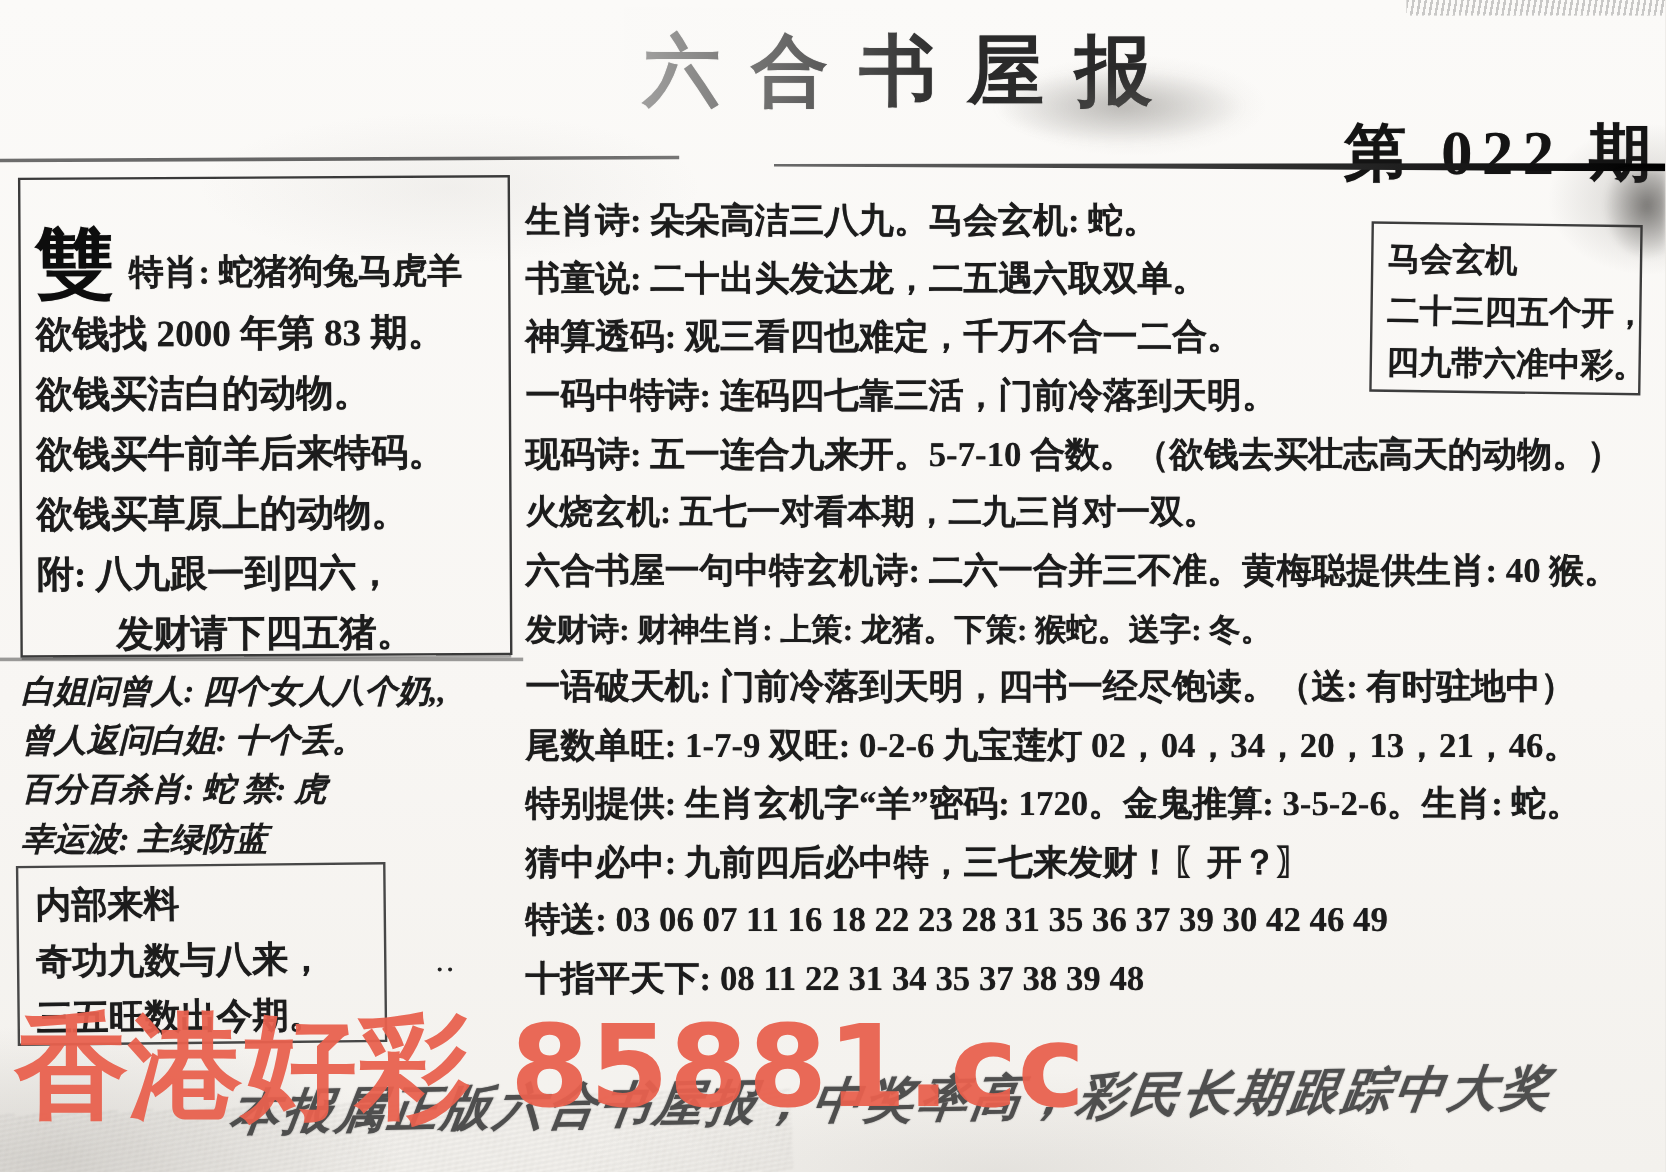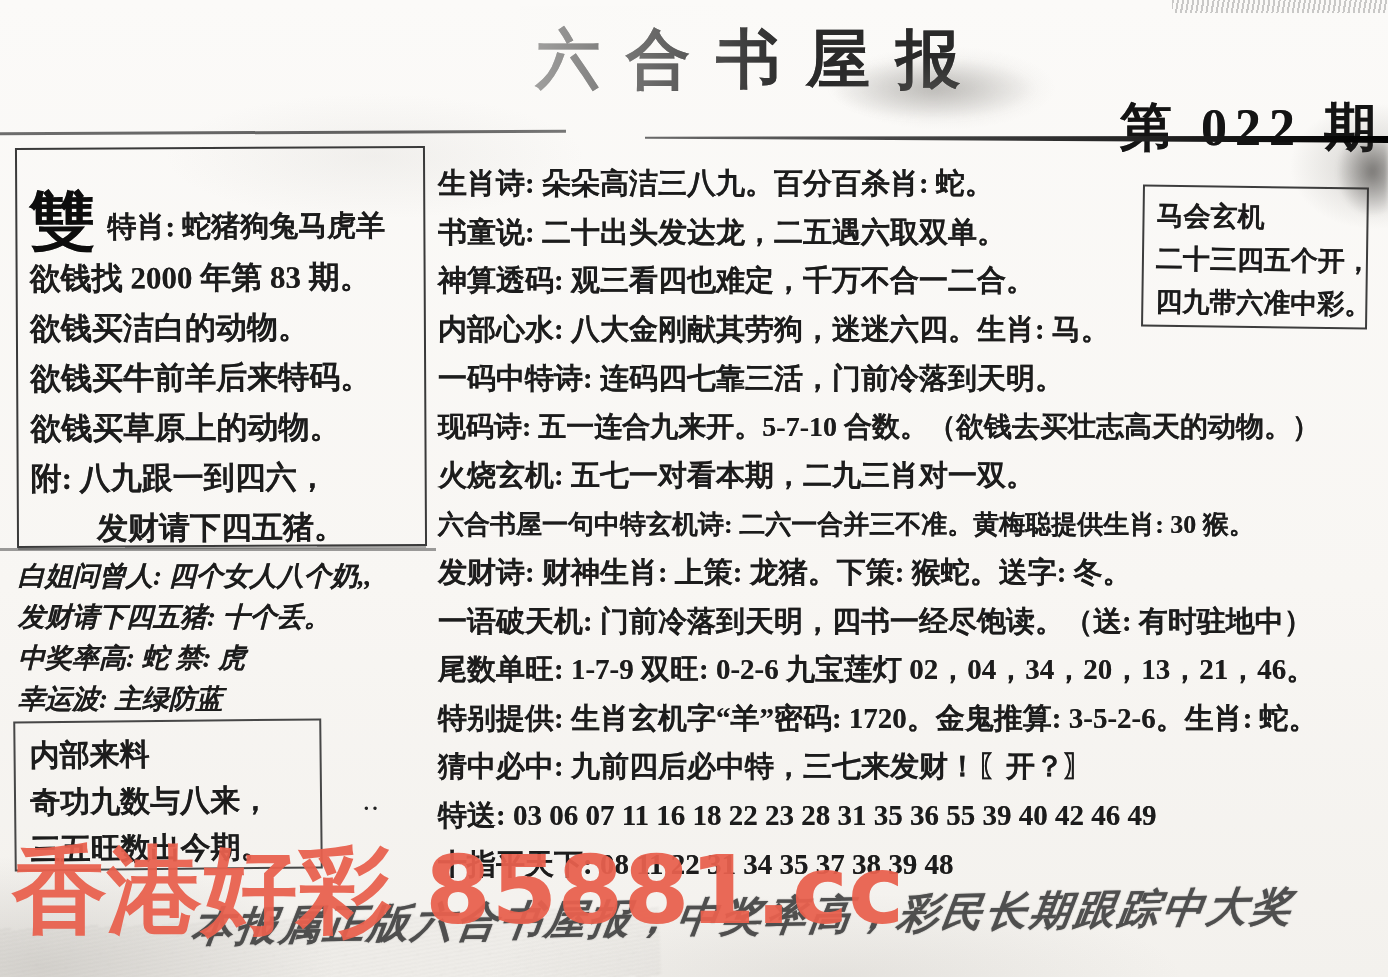--- a/index.html
+++ b/index.html
@@ -118,7 +118,7 @@
   </div>
 
   <div class="main-lines">
-    <div class="m-line">生肖诗: 朵朵高洁三八九。百分百杀肖: 蛇。</div>
+    <div class="m-line">生肖诗: 朵朵高洁三八九。马会玄机: 蛇。</div>
     <div class="m-line">书童说: 二十出头发达龙，二五遇六取双单。</div>
     <div class="m-line">神算透码: 观三看四也难定，千万不合一二合。</div>
     <div class="m-line">内部心水: 八大金刚献其劳狗，迷迷六四。生肖: 马。</div>

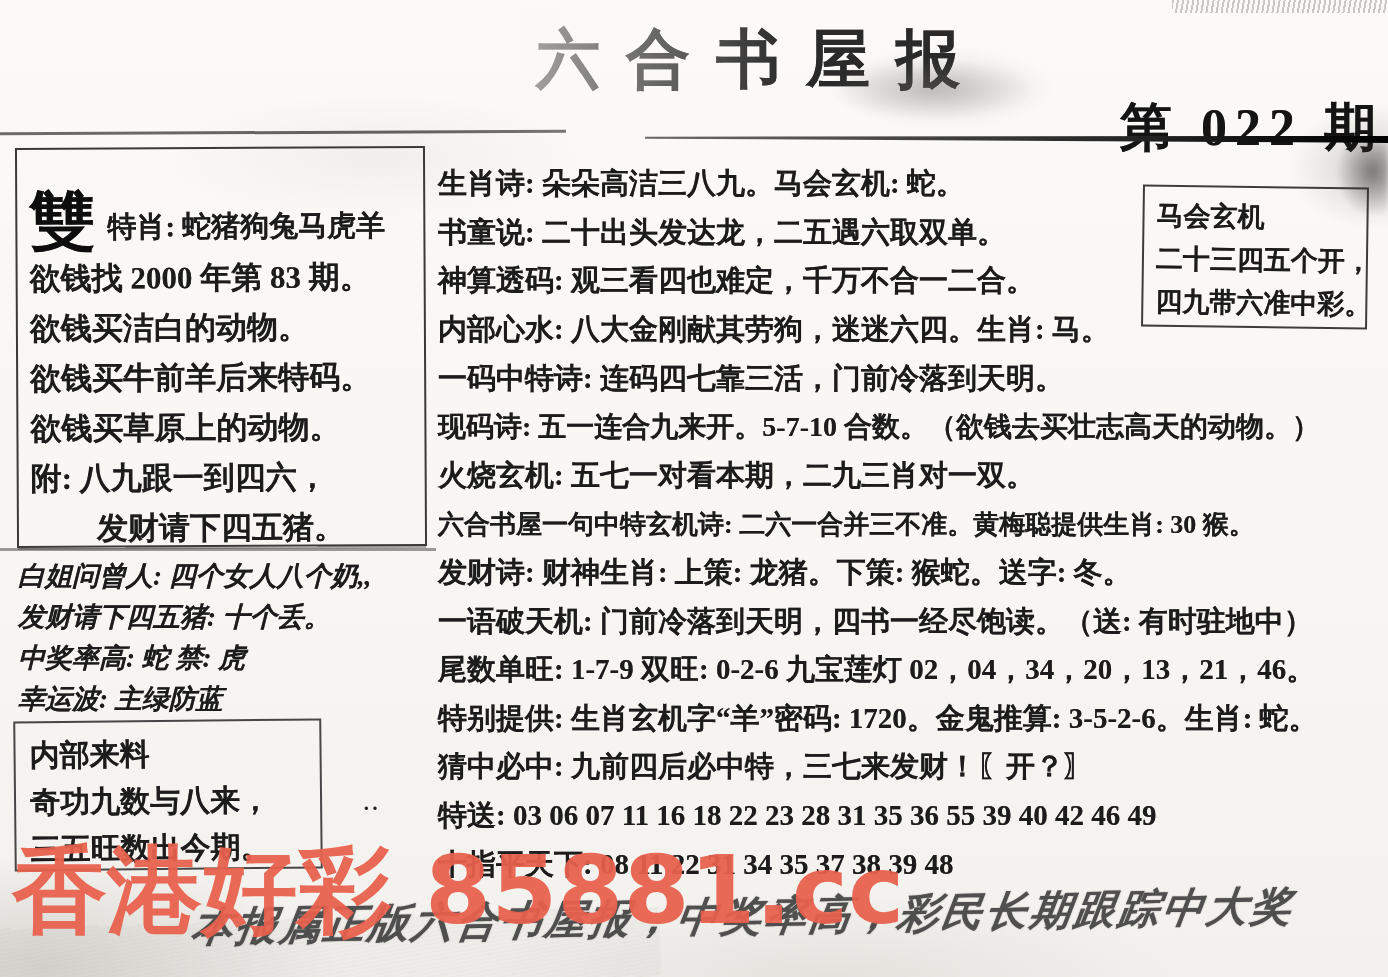--- a/index.html
+++ b/index.html
@@ -121,7 +121,6 @@
     <div class="m-line">生肖诗: 朵朵高洁三八九。马会玄机: 蛇。</div>
     <div class="m-line">书童说: 二十出头发达龙，二五遇六取双单。</div>
     <div class="m-line">神算透码: 观三看四也难定，千万不合一二合。</div>
-    <div class="m-line">内部心水: 八大金刚献其劳狗，迷迷六四。生肖: 马。</div>
     <div class="m-line">一码中特诗: 连码四七靠三活，门前冷落到天明。</div>
     <div class="m-line">现码诗: 五一连合九来开。5-7-10 合数。（欲钱去买壮志高天的动物。）</div>
     <div class="m-line">火烧玄机: 五七一对看本期，二九三肖对一双。</div>

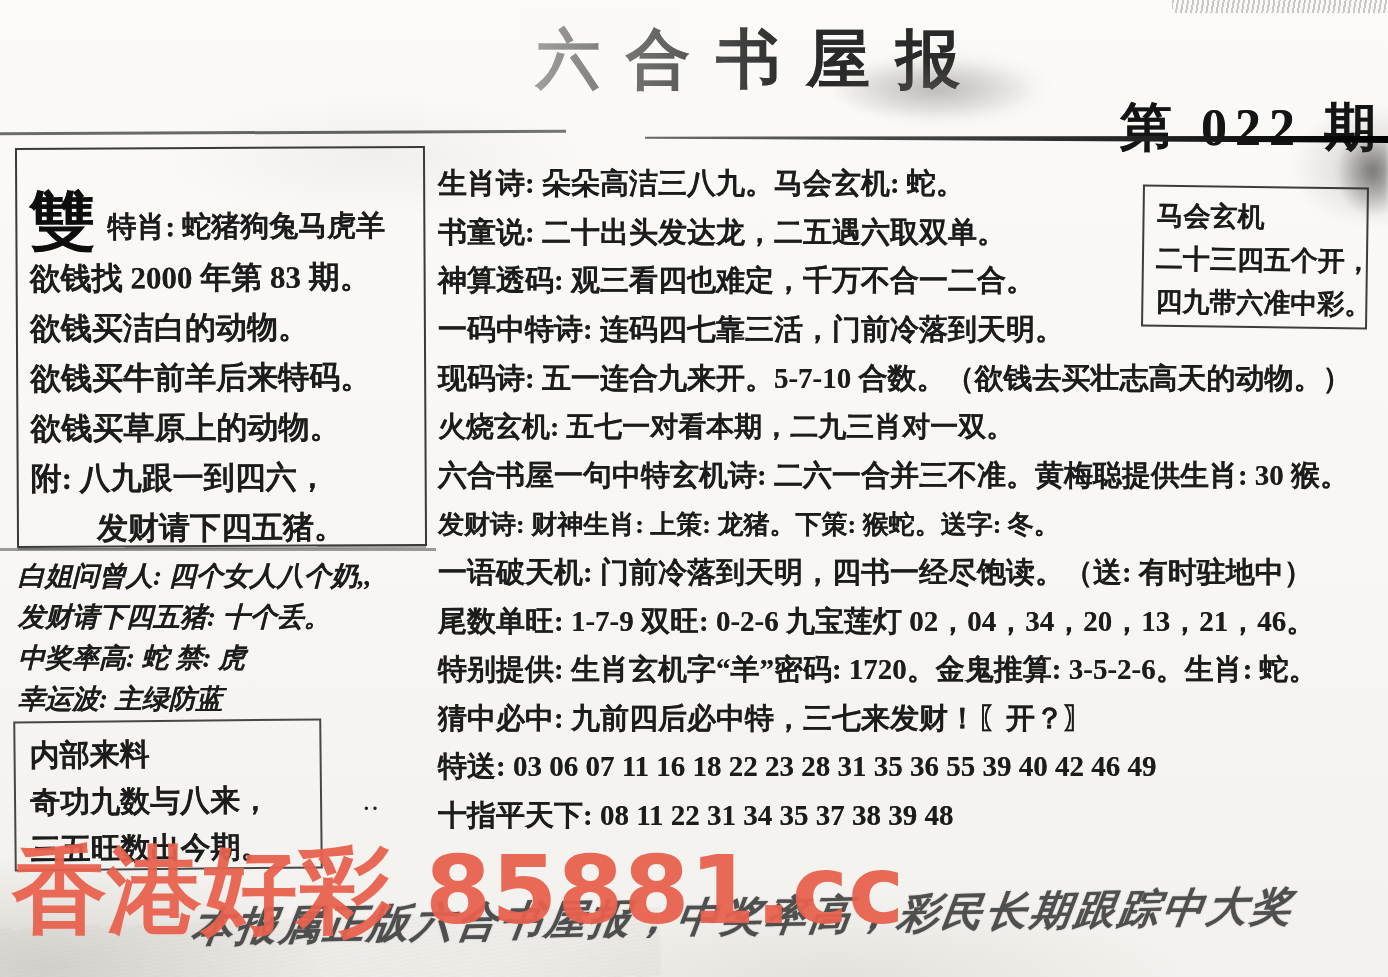--- a/index.html
+++ b/index.html
@@ -124,7 +124,7 @@
     <div class="m-line">一码中特诗: 连码四七靠三活，门前冷落到天明。</div>
     <div class="m-line">现码诗: 五一连合九来开。5-7-10 合数。（欲钱去买壮志高天的动物。）</div>
     <div class="m-line">火烧玄机: 五七一对看本期，二九三肖对一双。</div>
-    <div class="m-line">六合书屋一句中特玄机诗: 二六一合并三不准。黄梅聪提供生肖: 30 猴。</div>
+    <div class="m-line">六合书屋一句中特玄机诗: 二六一合并三不准。黄梅聪提供生肖: 40 猴。</div>
     <div class="m-line">发财诗: 财神生肖: 上策: 龙猪。下策: 猴蛇。送字: 冬。</div>
     <div class="m-line">一语破天机: 门前冷落到天明，四书一经尽饱读。（送: 有时驻地中）</div>
     <div class="m-line">尾数单旺: 1-7-9 双旺: 0-2-6 九宝莲灯 02，04，34，20，13，21，46。</div>

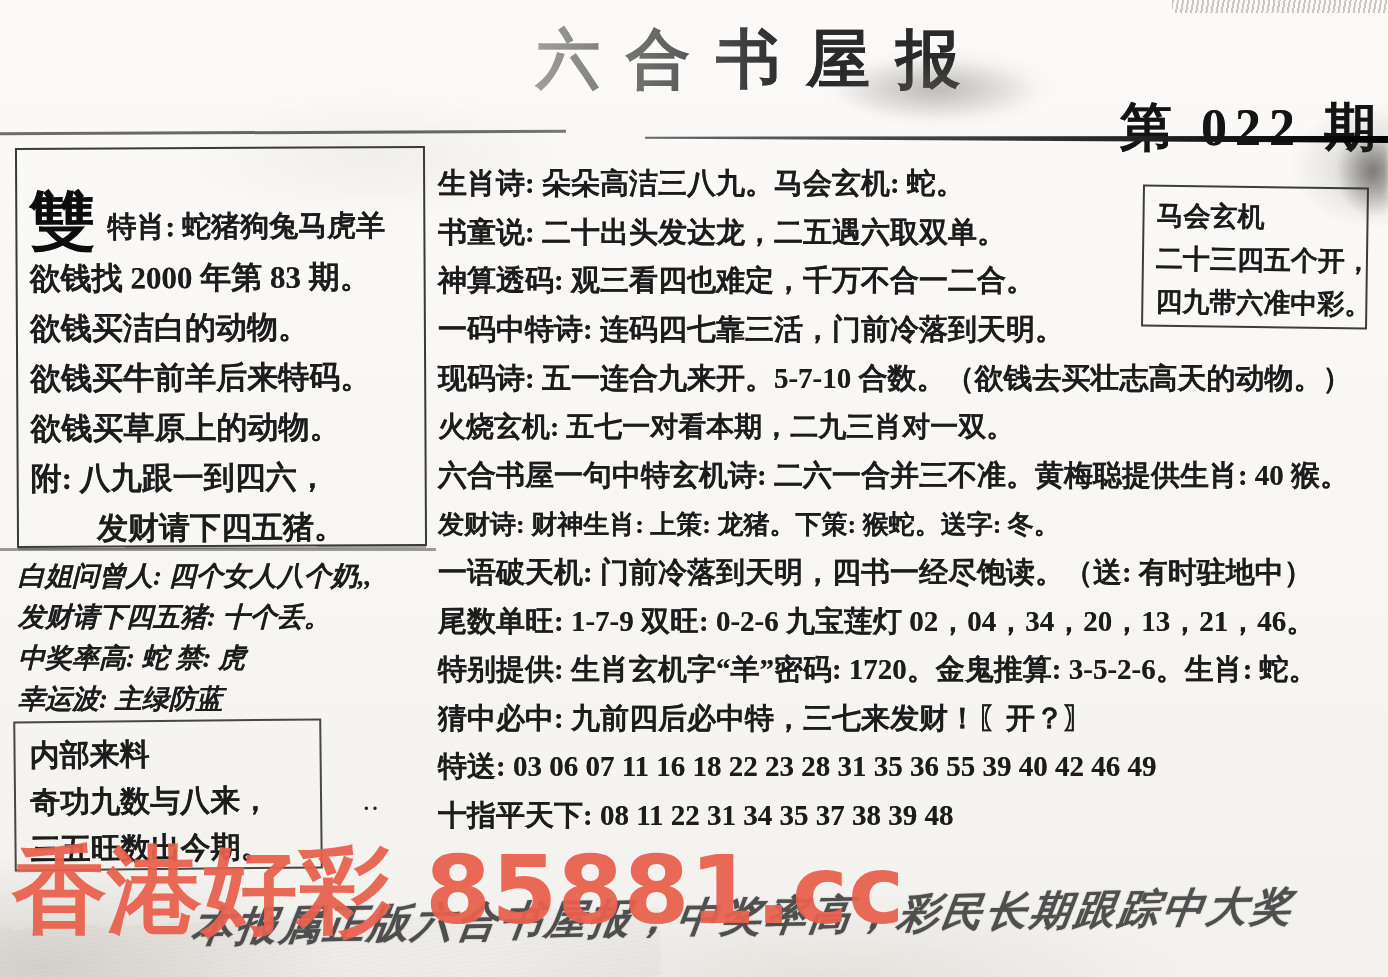--- a/index.html
+++ b/index.html
@@ -99,7 +99,7 @@
 
   <div class="left-notes">
     <div class="ln-line t">白姐问曾人: 四个女人八个奶,,</div>
-    <div class="ln-line t">发财请下四五猪: 十个丢。</div>
+    <div class="ln-line t">曾人返问白姐: 十个丢。</div>
     <div class="ln-line t">中奖率高: 蛇  禁: 虎</div>
     <div class="ln-line t">幸运波: 主绿防蓝</div>
   </div>

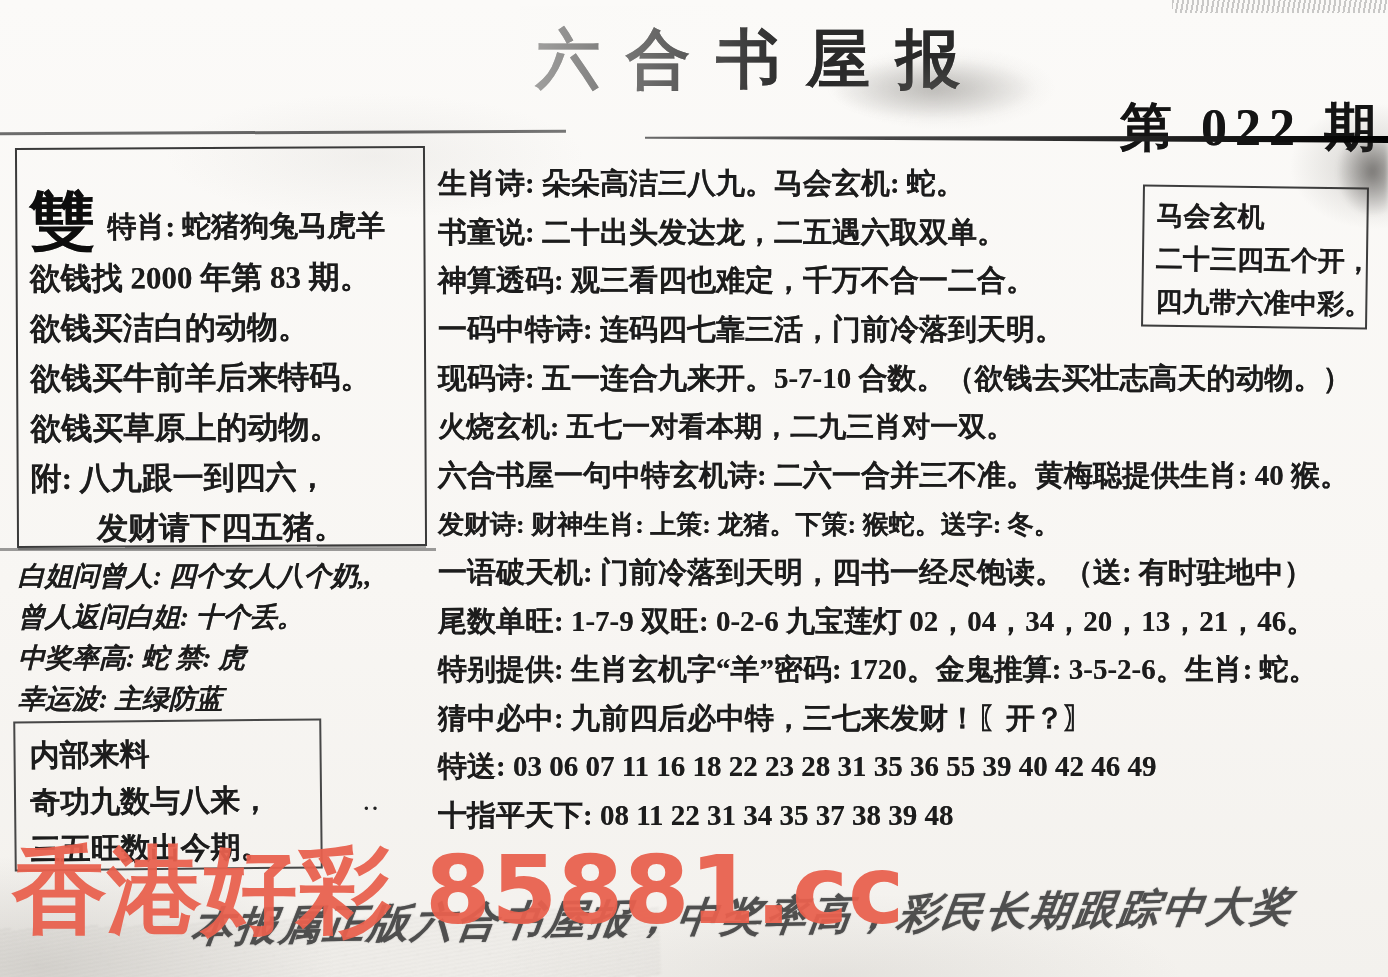--- a/index.html
+++ b/index.html
@@ -100,7 +100,7 @@
   <div class="left-notes">
     <div class="ln-line t">白姐问曾人: 四个女人八个奶,,</div>
     <div class="ln-line t">曾人返问白姐: 十个丢。</div>
-    <div class="ln-line t">中奖率高: 蛇  禁: 虎</div>
+    <div class="ln-line t">百分百杀肖: 蛇  禁: 虎</div>
     <div class="ln-line t">幸运波: 主绿防蓝</div>
   </div>
 

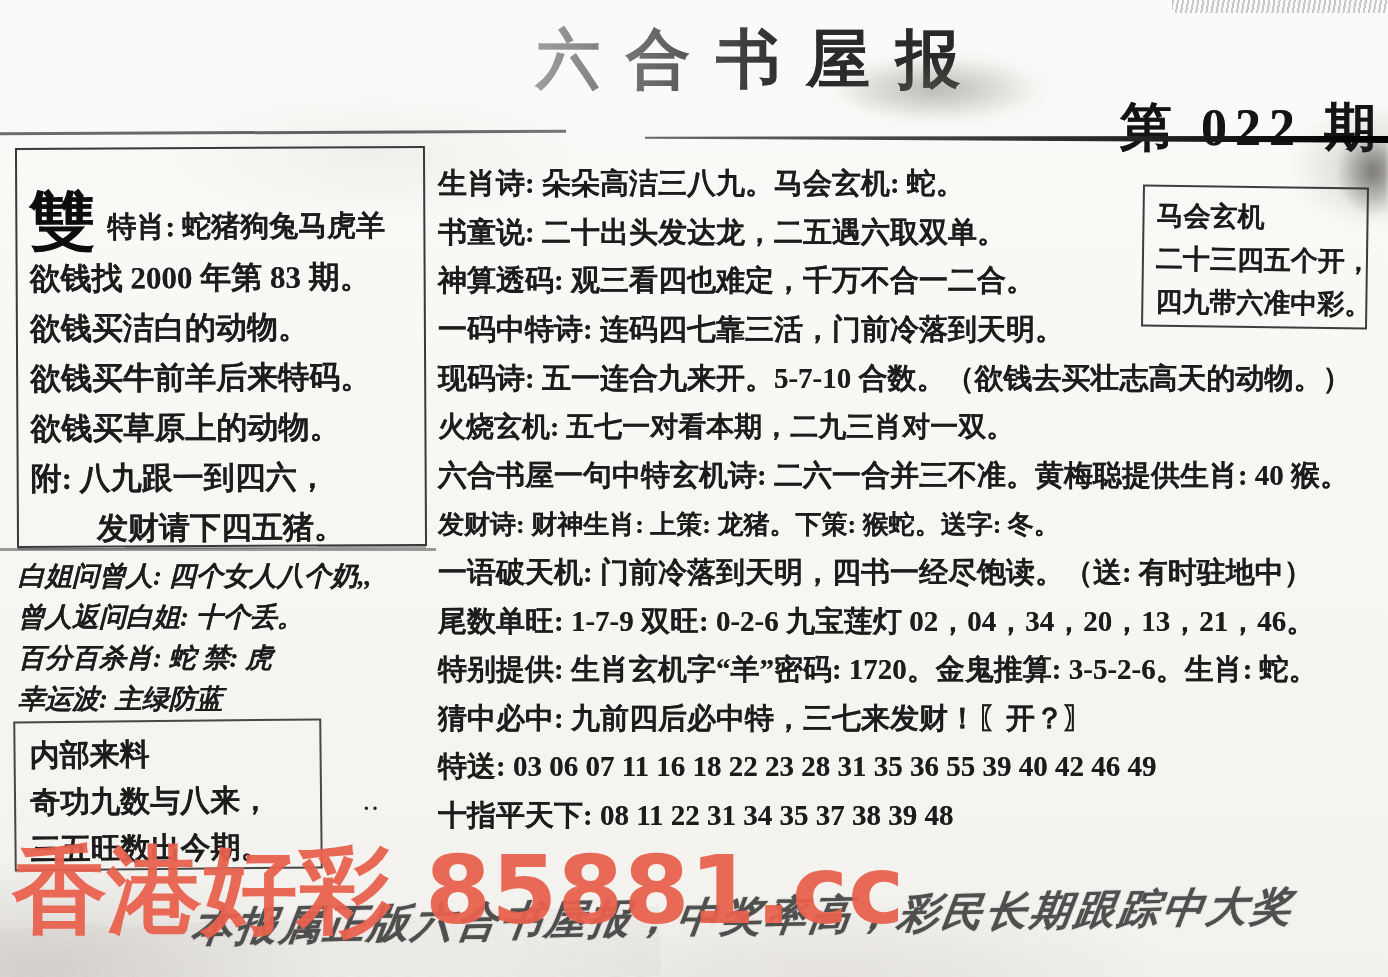--- a/index.html
+++ b/index.html
@@ -130,7 +130,7 @@
     <div class="m-line">尾数单旺: 1-7-9 双旺: 0-2-6 九宝莲灯 02，04，34，20，13，21，46。</div>
     <div class="m-line">特别提供: 生肖玄机字“羊”密码: 1720。金鬼推算: 3-5-2-6。生肖: 蛇。</div>
     <div class="m-line">猜中必中: 九前四后必中特，三七来发财！〖开？〗</div>
-    <div class="m-line">特送: 03 06 07 11 16 18 22 23 28 31 35 36 55 39 40 42 46 49</div>
+    <div class="m-line">特送: 03 06 07 11 16 18 22 23 28 31 35 36 37 39 30 42 46 49</div>
     <div class="m-line">十指平天下: 08 11 22 31 34 35 37 38 39 48</div>
   </div>
 

